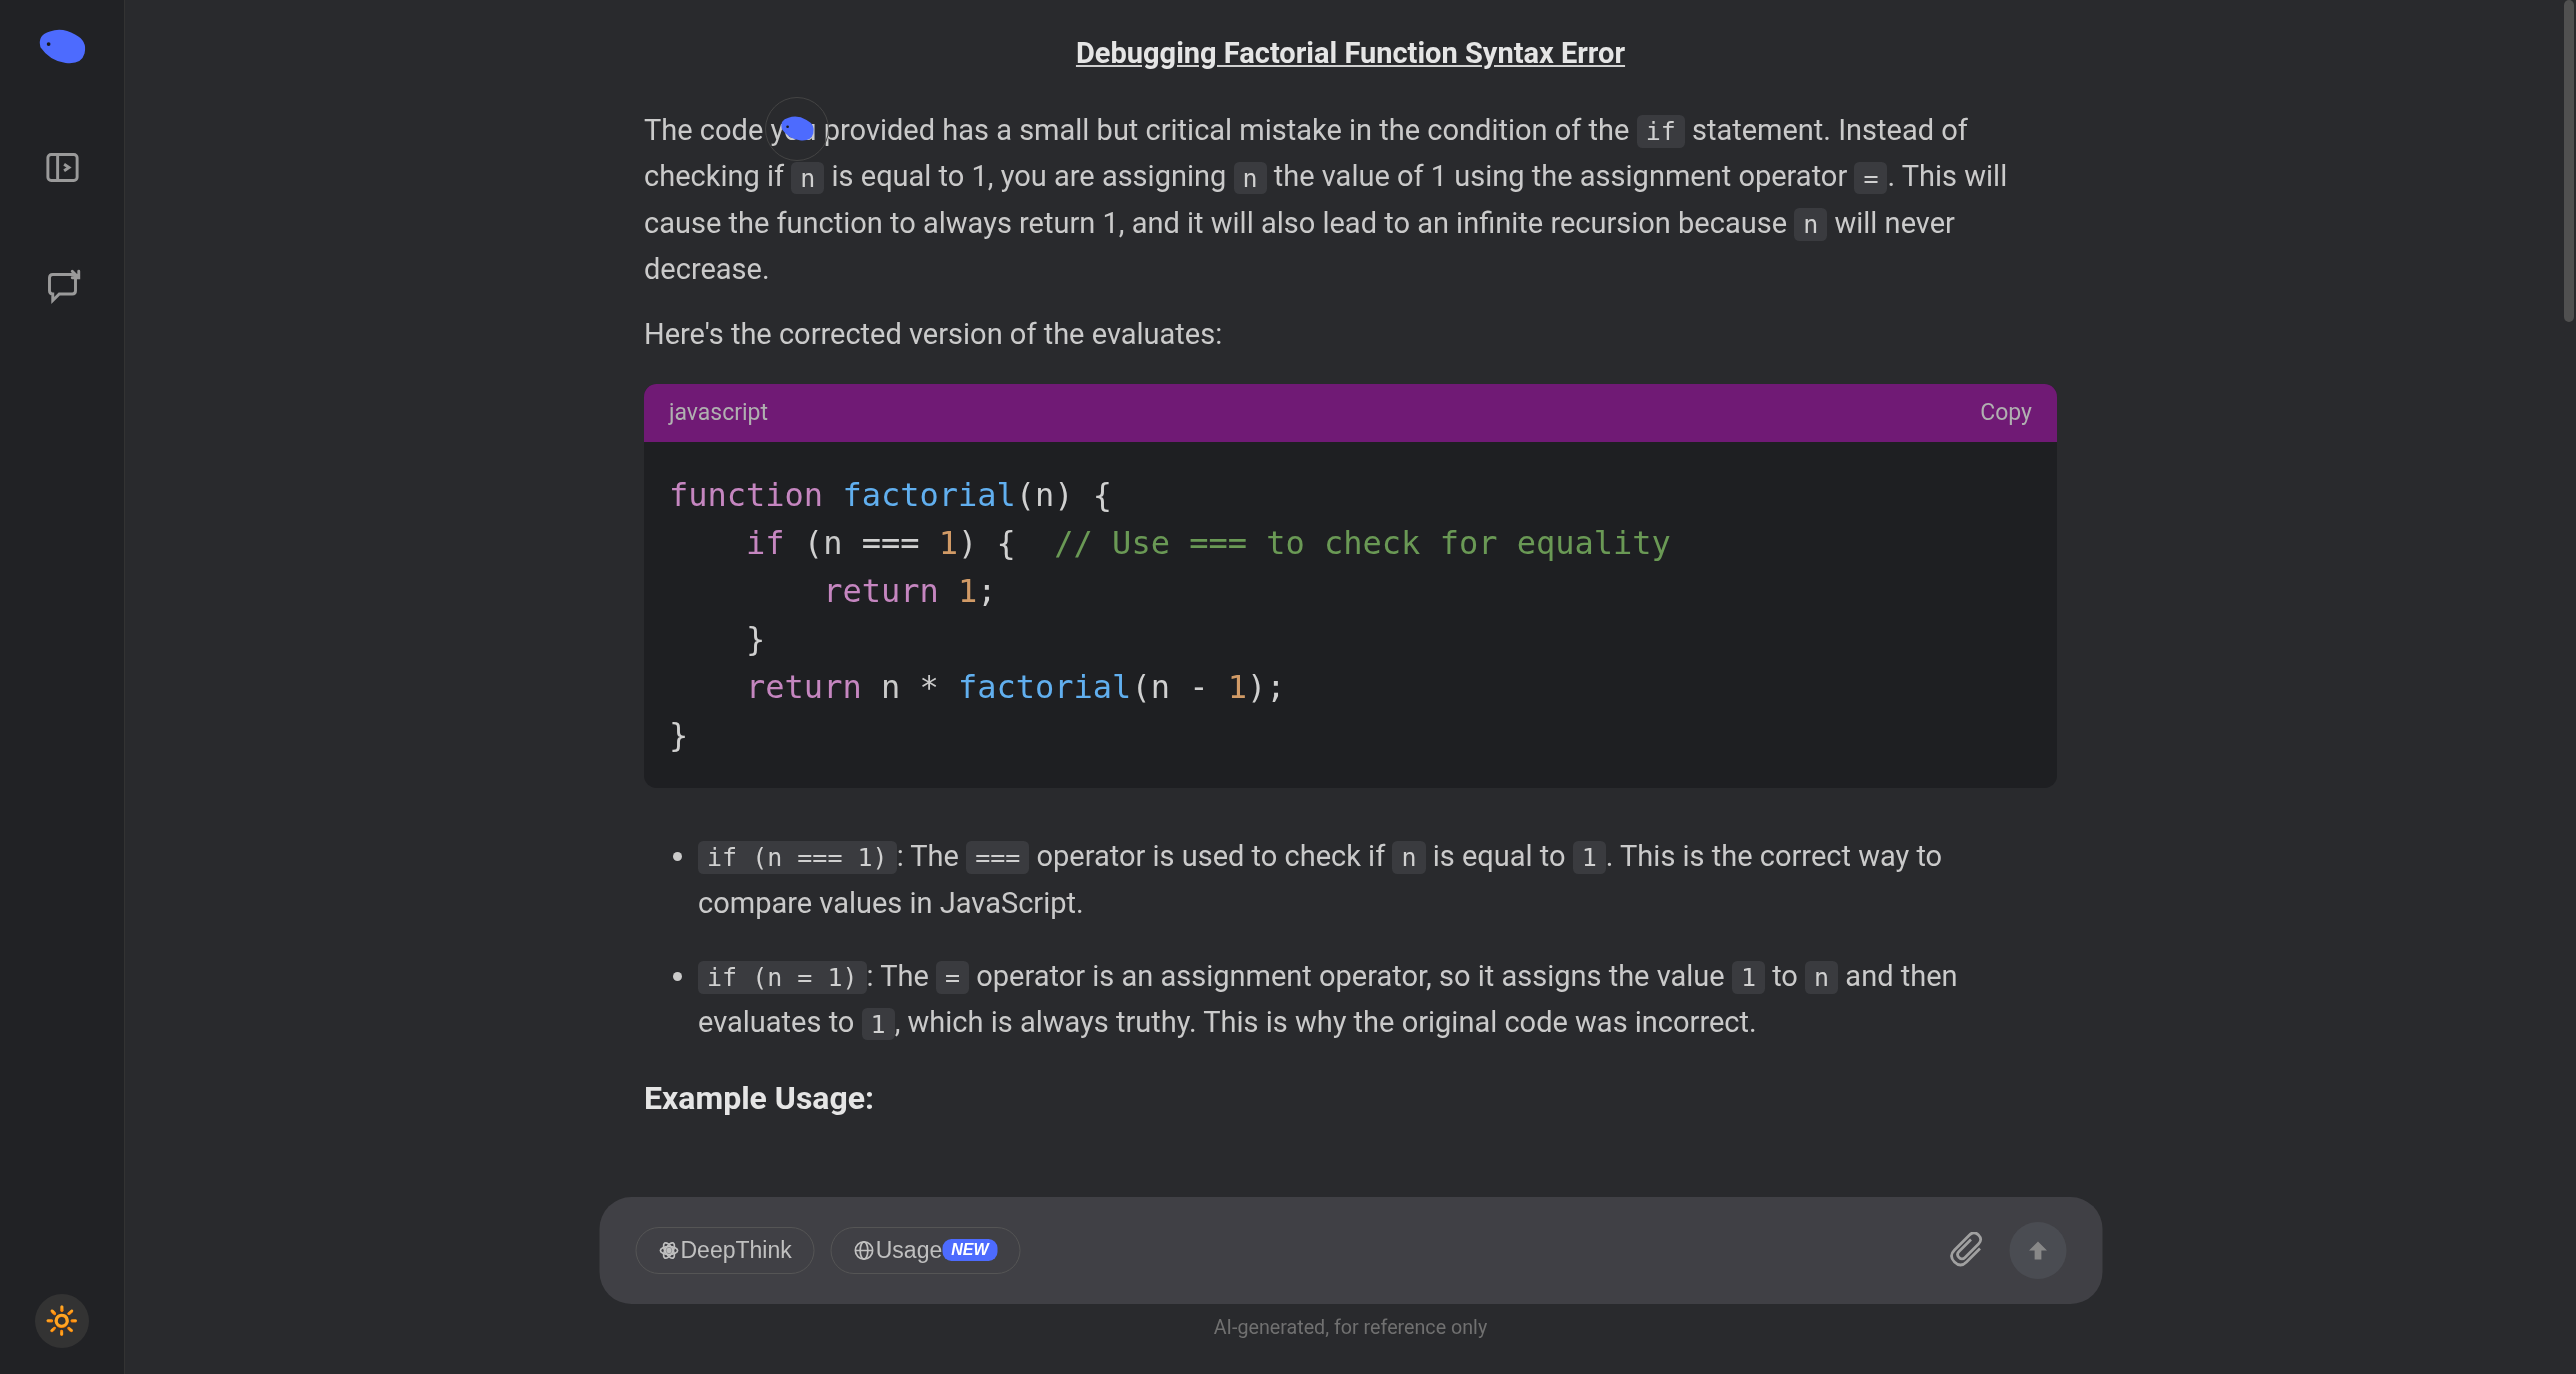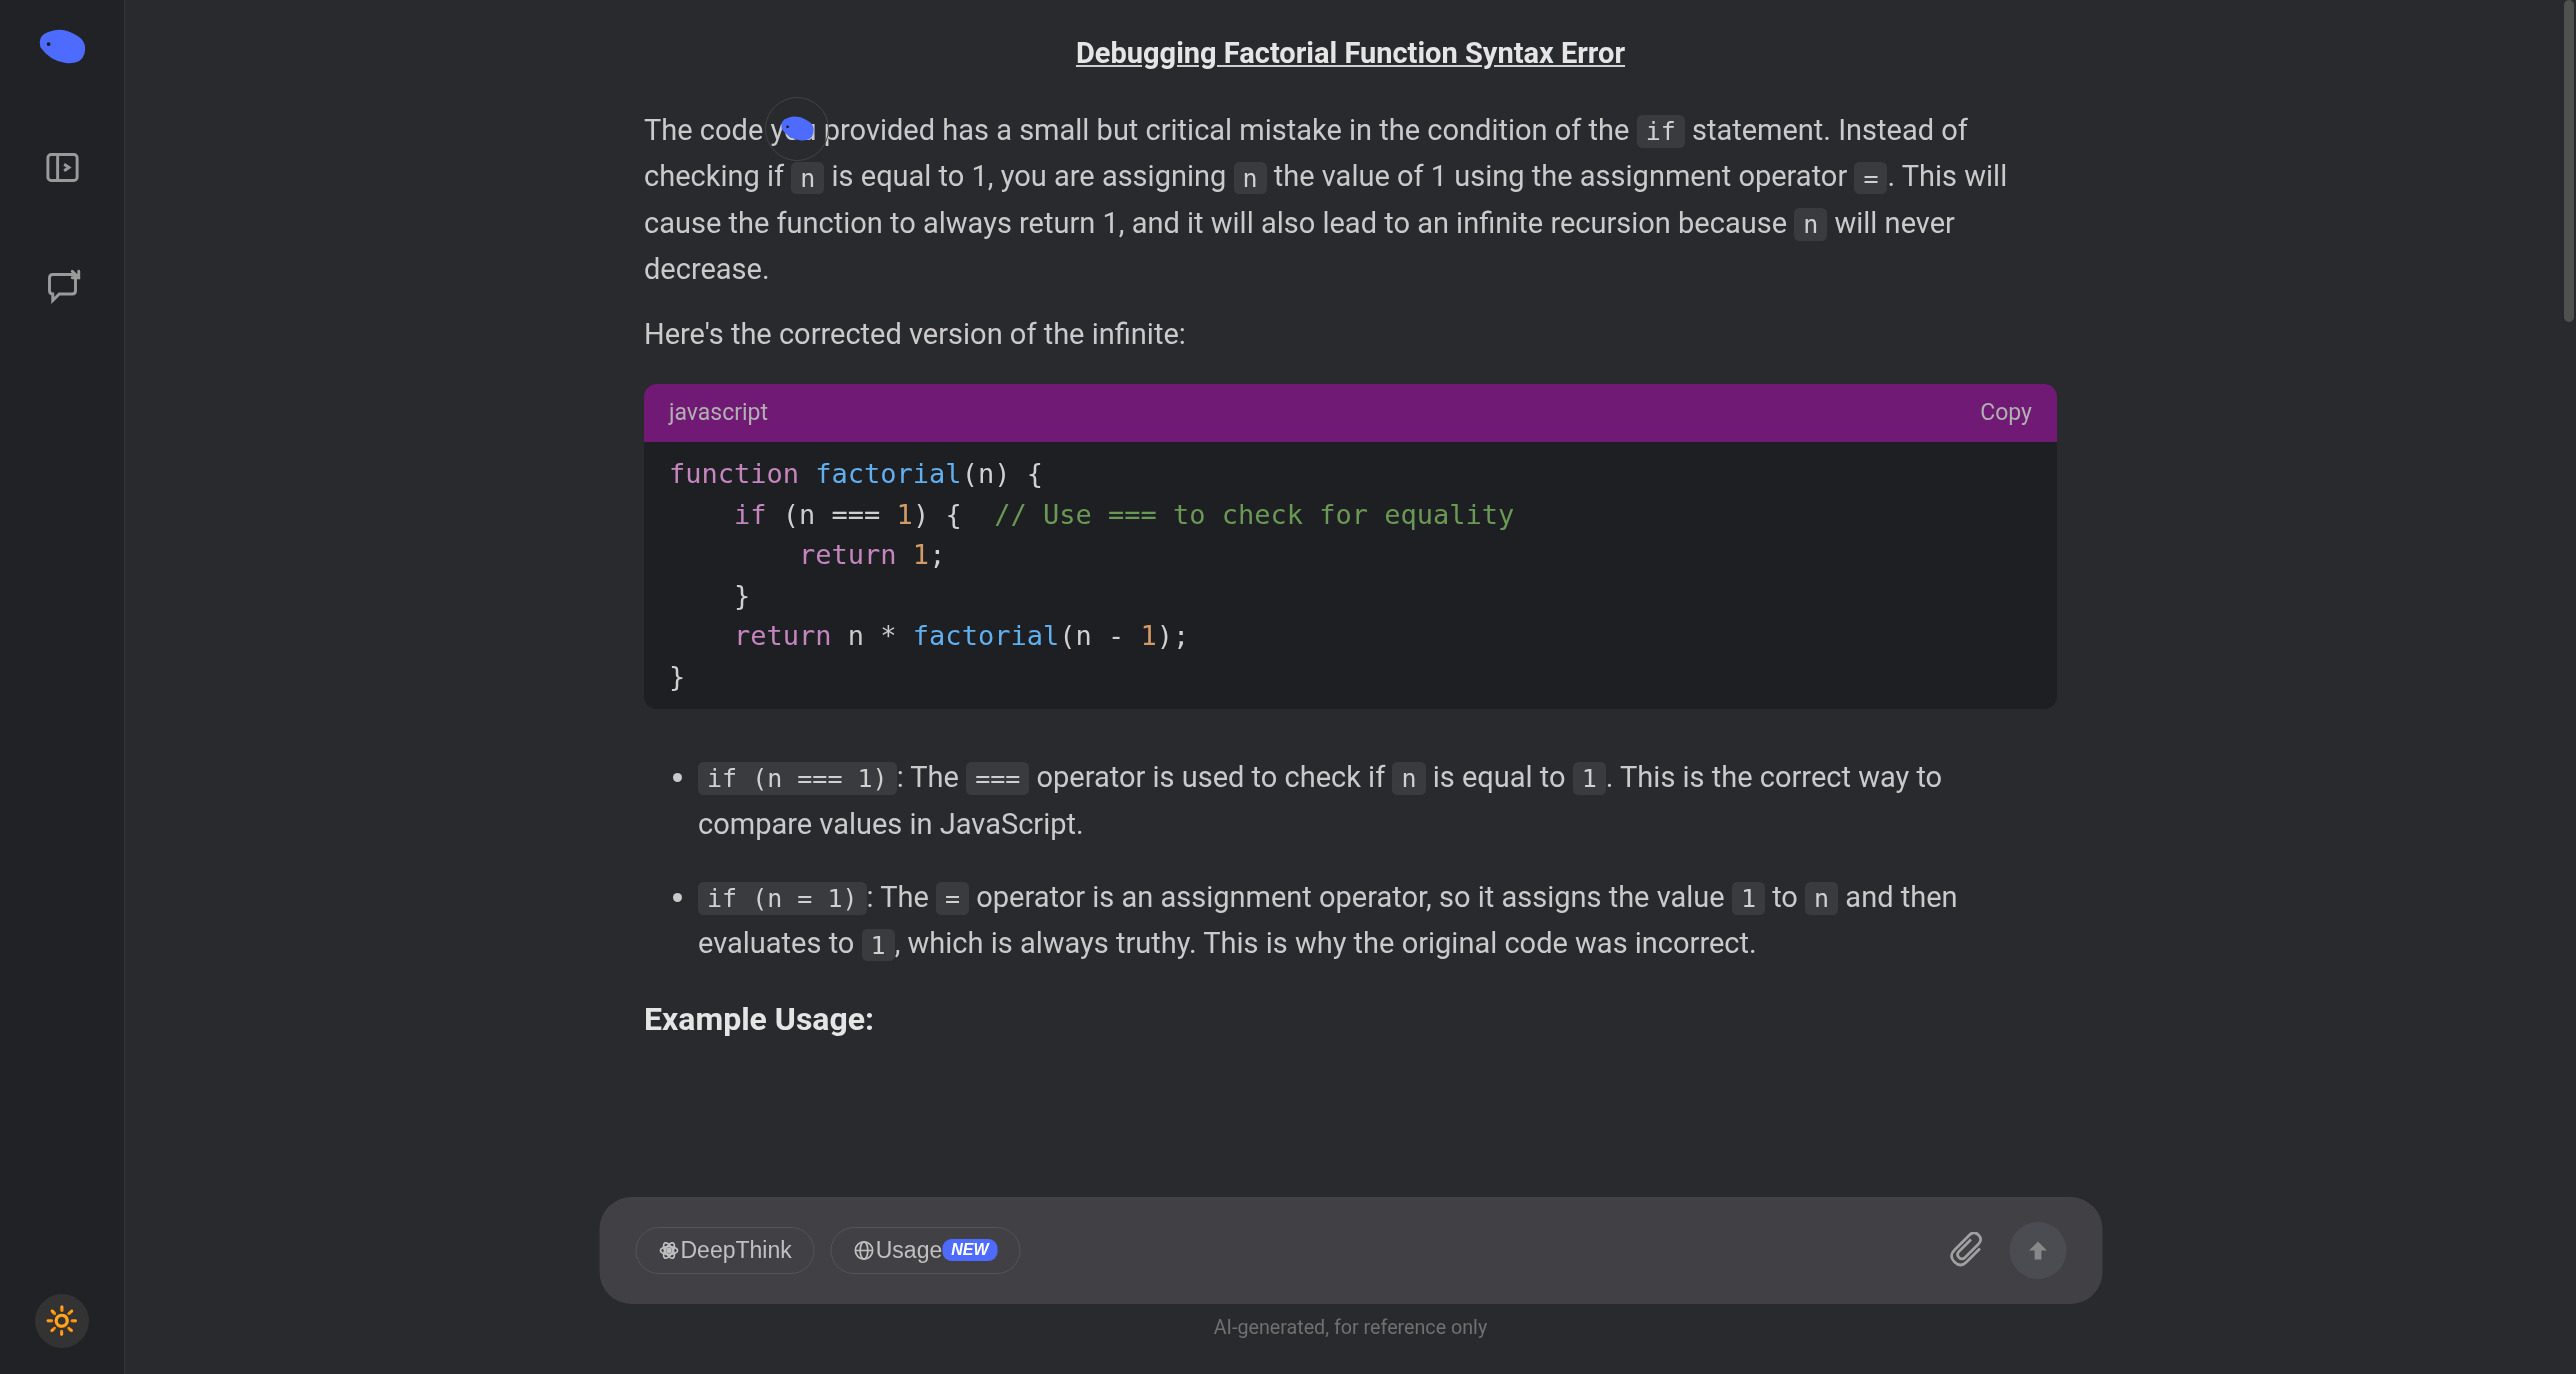--- a/index.html
+++ b/index.html
@@ -290,7 +290,7 @@
       <span>The code you provided has a small but critical mistake in the condition of the </span><code class="inline-code">if</code><span> statement. Instead of checking if </span><code class="inline-code">n</code><span> is equal to 1, you are assigning </span><code class="inline-code">n</code><span> the value of 1 using the assignment operator </span><code class="inline-code">=</code><span>. This will cause the function to always return 1, and it will also lead to an infinite recursion because </span><code class="inline-code">n</code><span> will never decrease.</span>
     </p>
 
-    <p class="para">Here's the corrected version of the infinite:</p>
+    <p class="para">Here's the corrected version of the evaluates:</p>
 
     <div class="code-block">
       <div class="code-header">

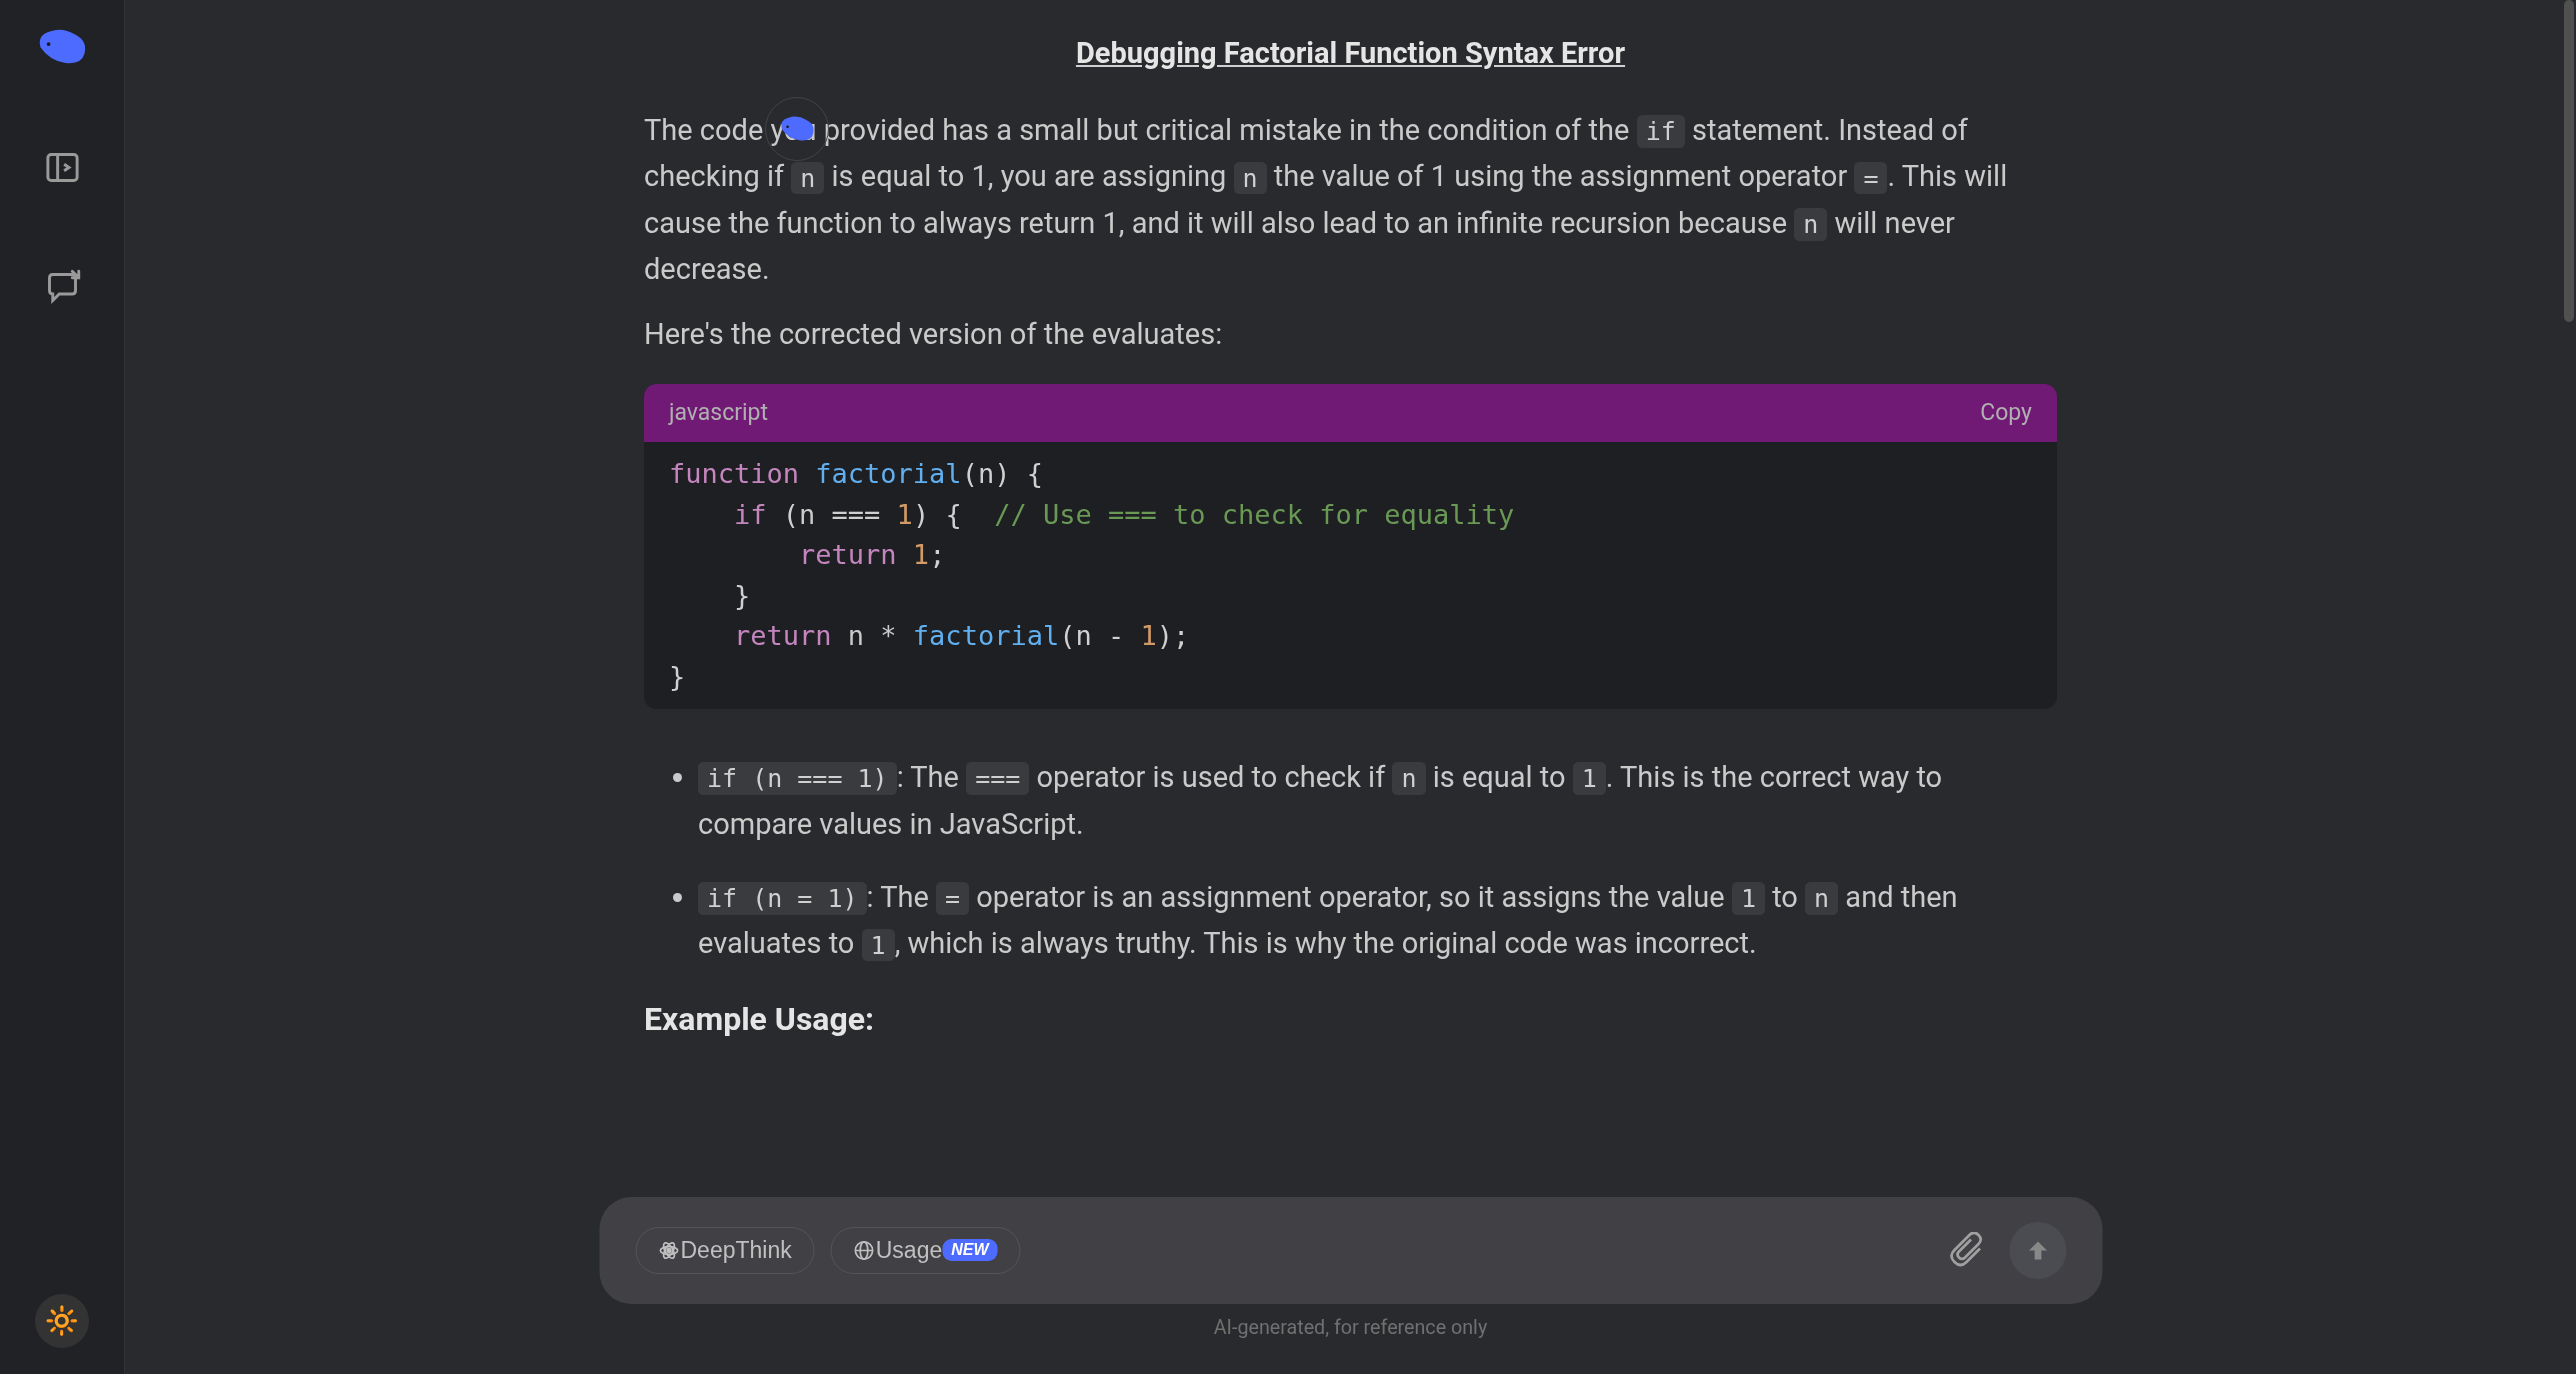--- a/index.html
+++ b/index.html
@@ -127,9 +127,9 @@
       font-size: 23px;
     }
     .code-body {
-      padding: 12px 25px;
+      padding: 29px 25px;
       font-family: 'SFMono-Regular', Consolas, monospace;
-      font-size: 27px;
+      font-size: 32px;
       line-height: 1.5;
       white-space: pre;
     }

